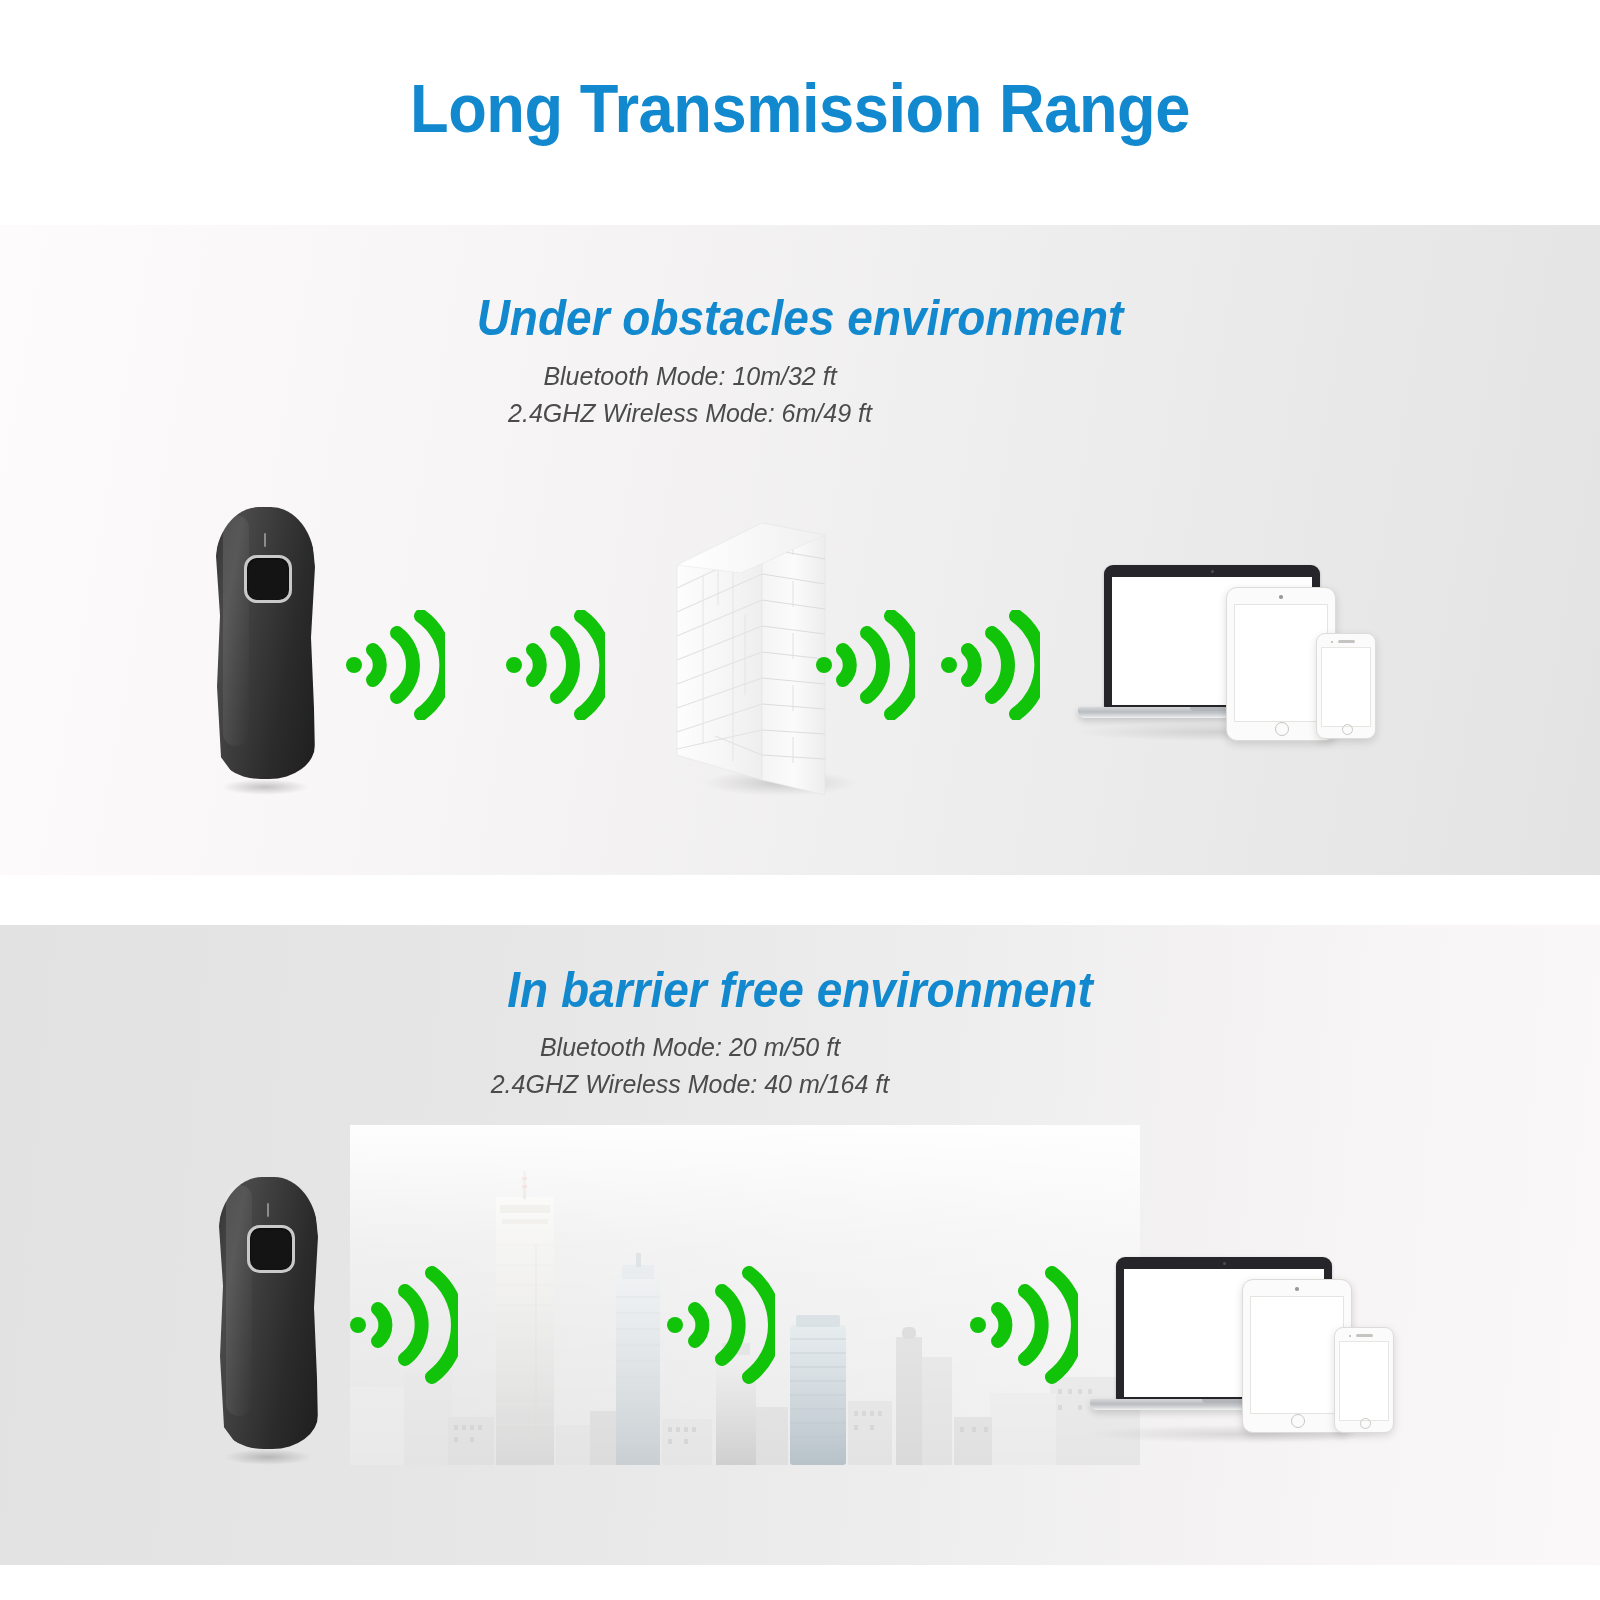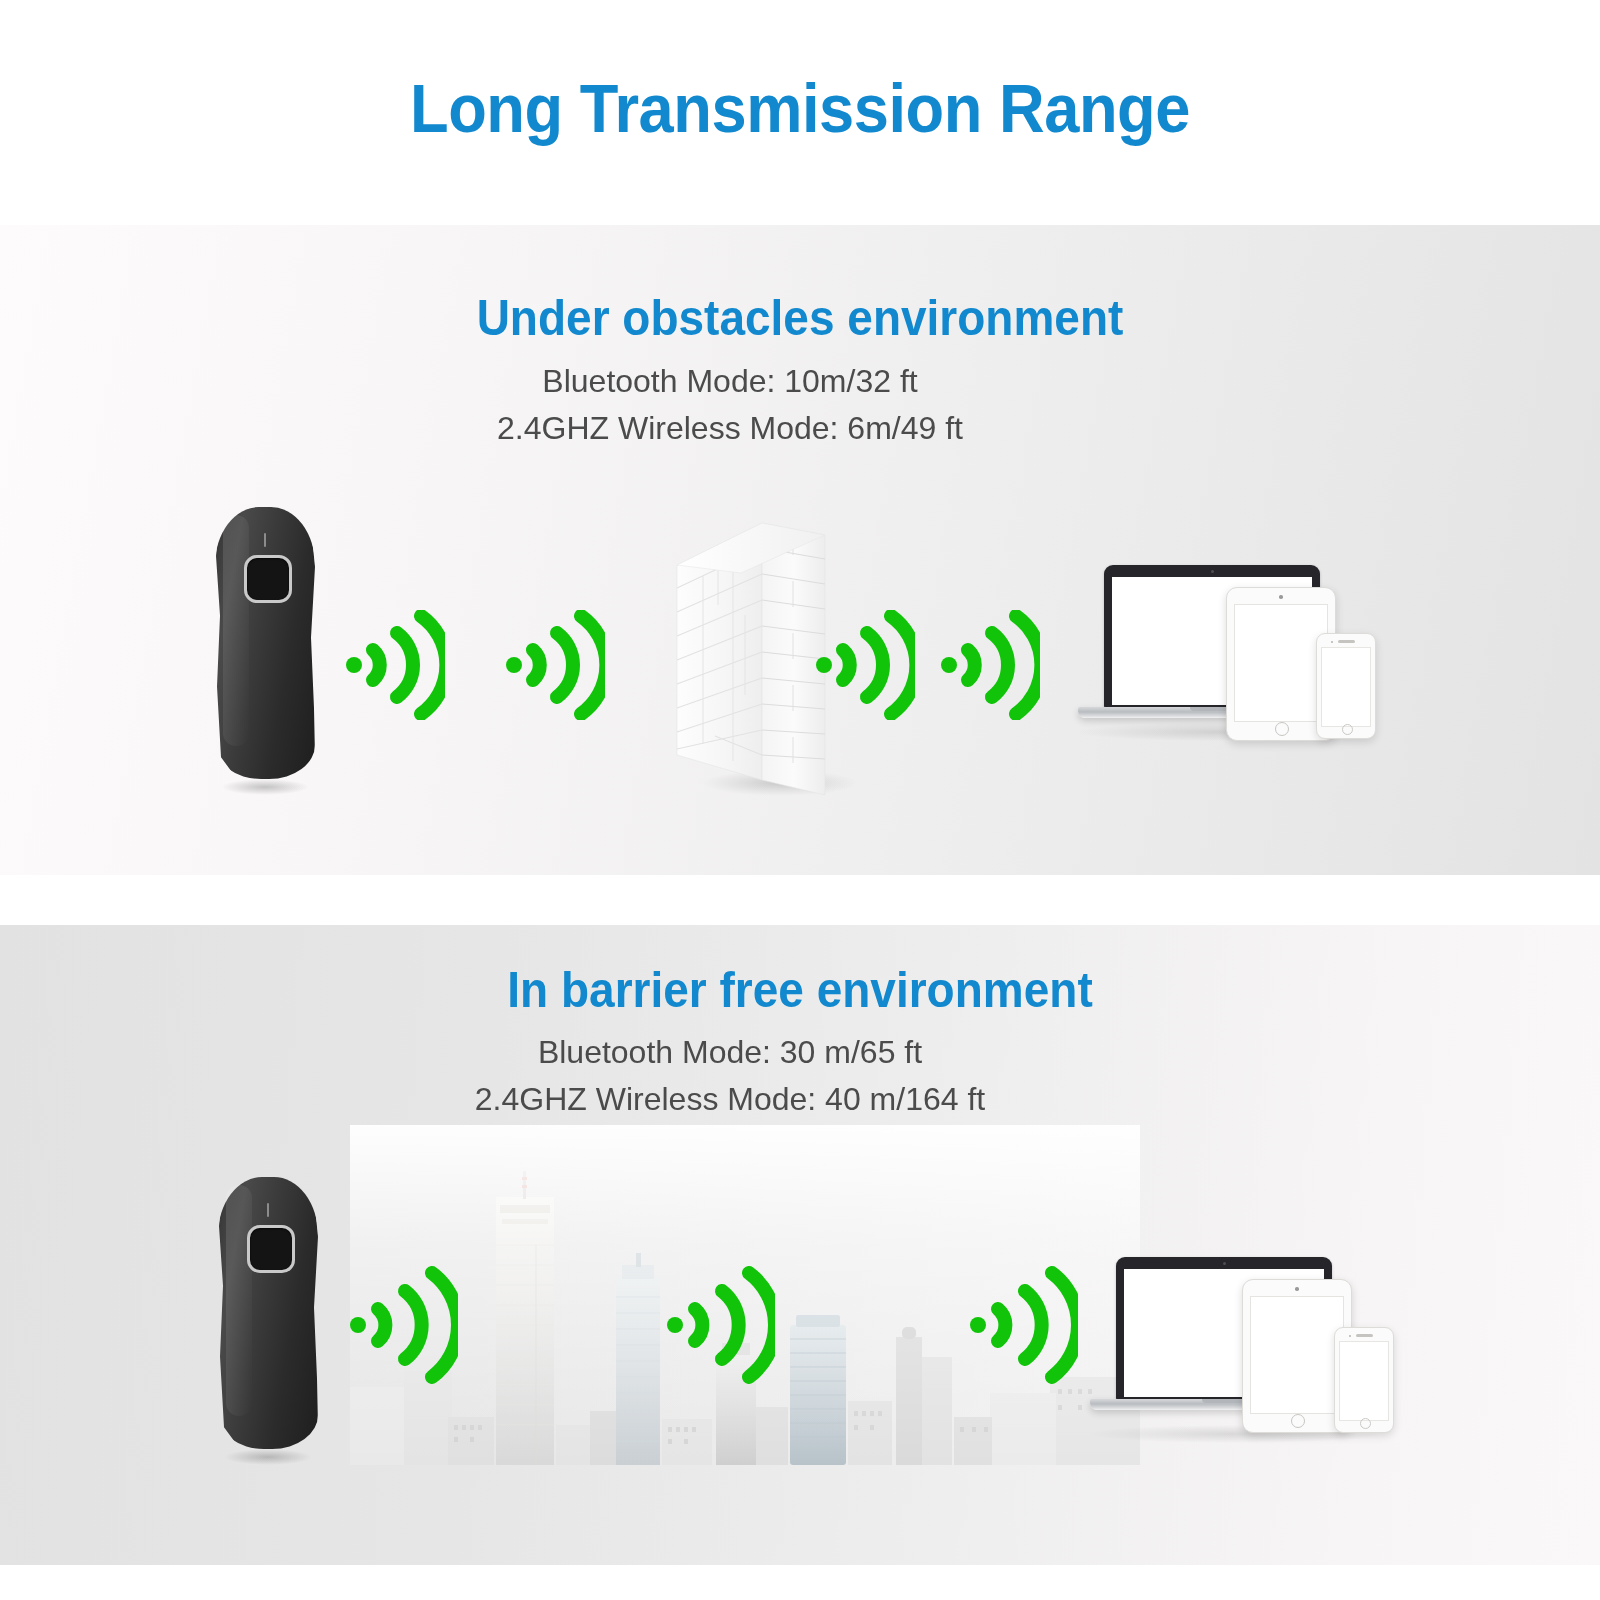--- a/index.html
+++ b/index.html
@@ -39,6 +39,7 @@
     left: 0;
     width: 1600px;
     overflow: hidden;
+    font-style: italic;
   }
   #panel-1 {
     top: 225px;

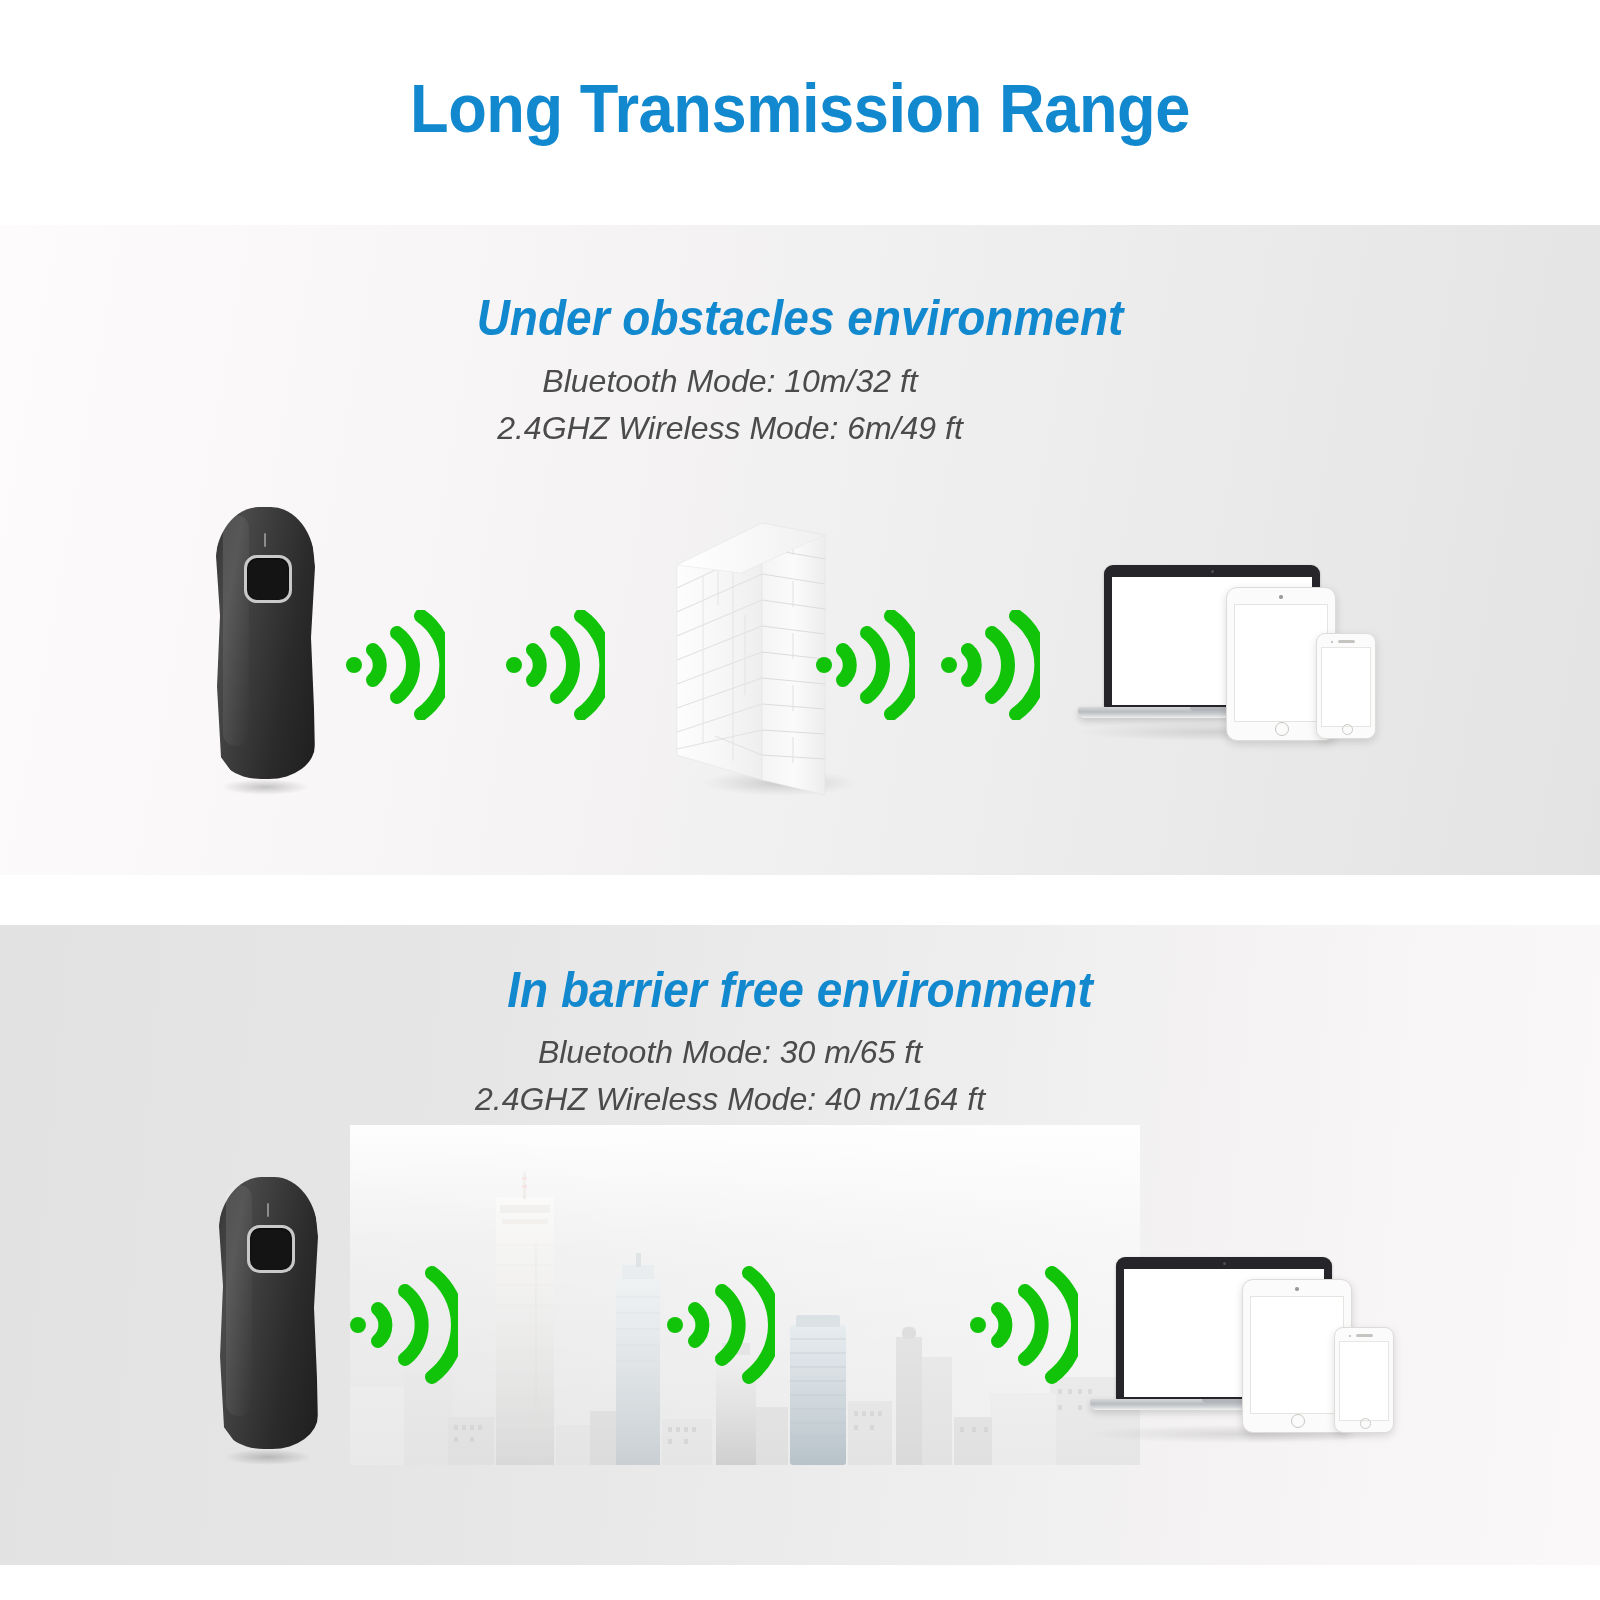--- a/index.html
+++ b/index.html
@@ -73,10 +73,9 @@
     width: 1380px;
     text-align: center;
     color: #4b4b4b;
-    font-size: 32px;
+    font-size: 25px;
     line-height: 1.48;
     font-weight: normal;
-    padding-left: 40px;
   }
   #panel-1 .panel-lines { top: 133px; }
   #panel-2 .panel-lines { top: 104px; }

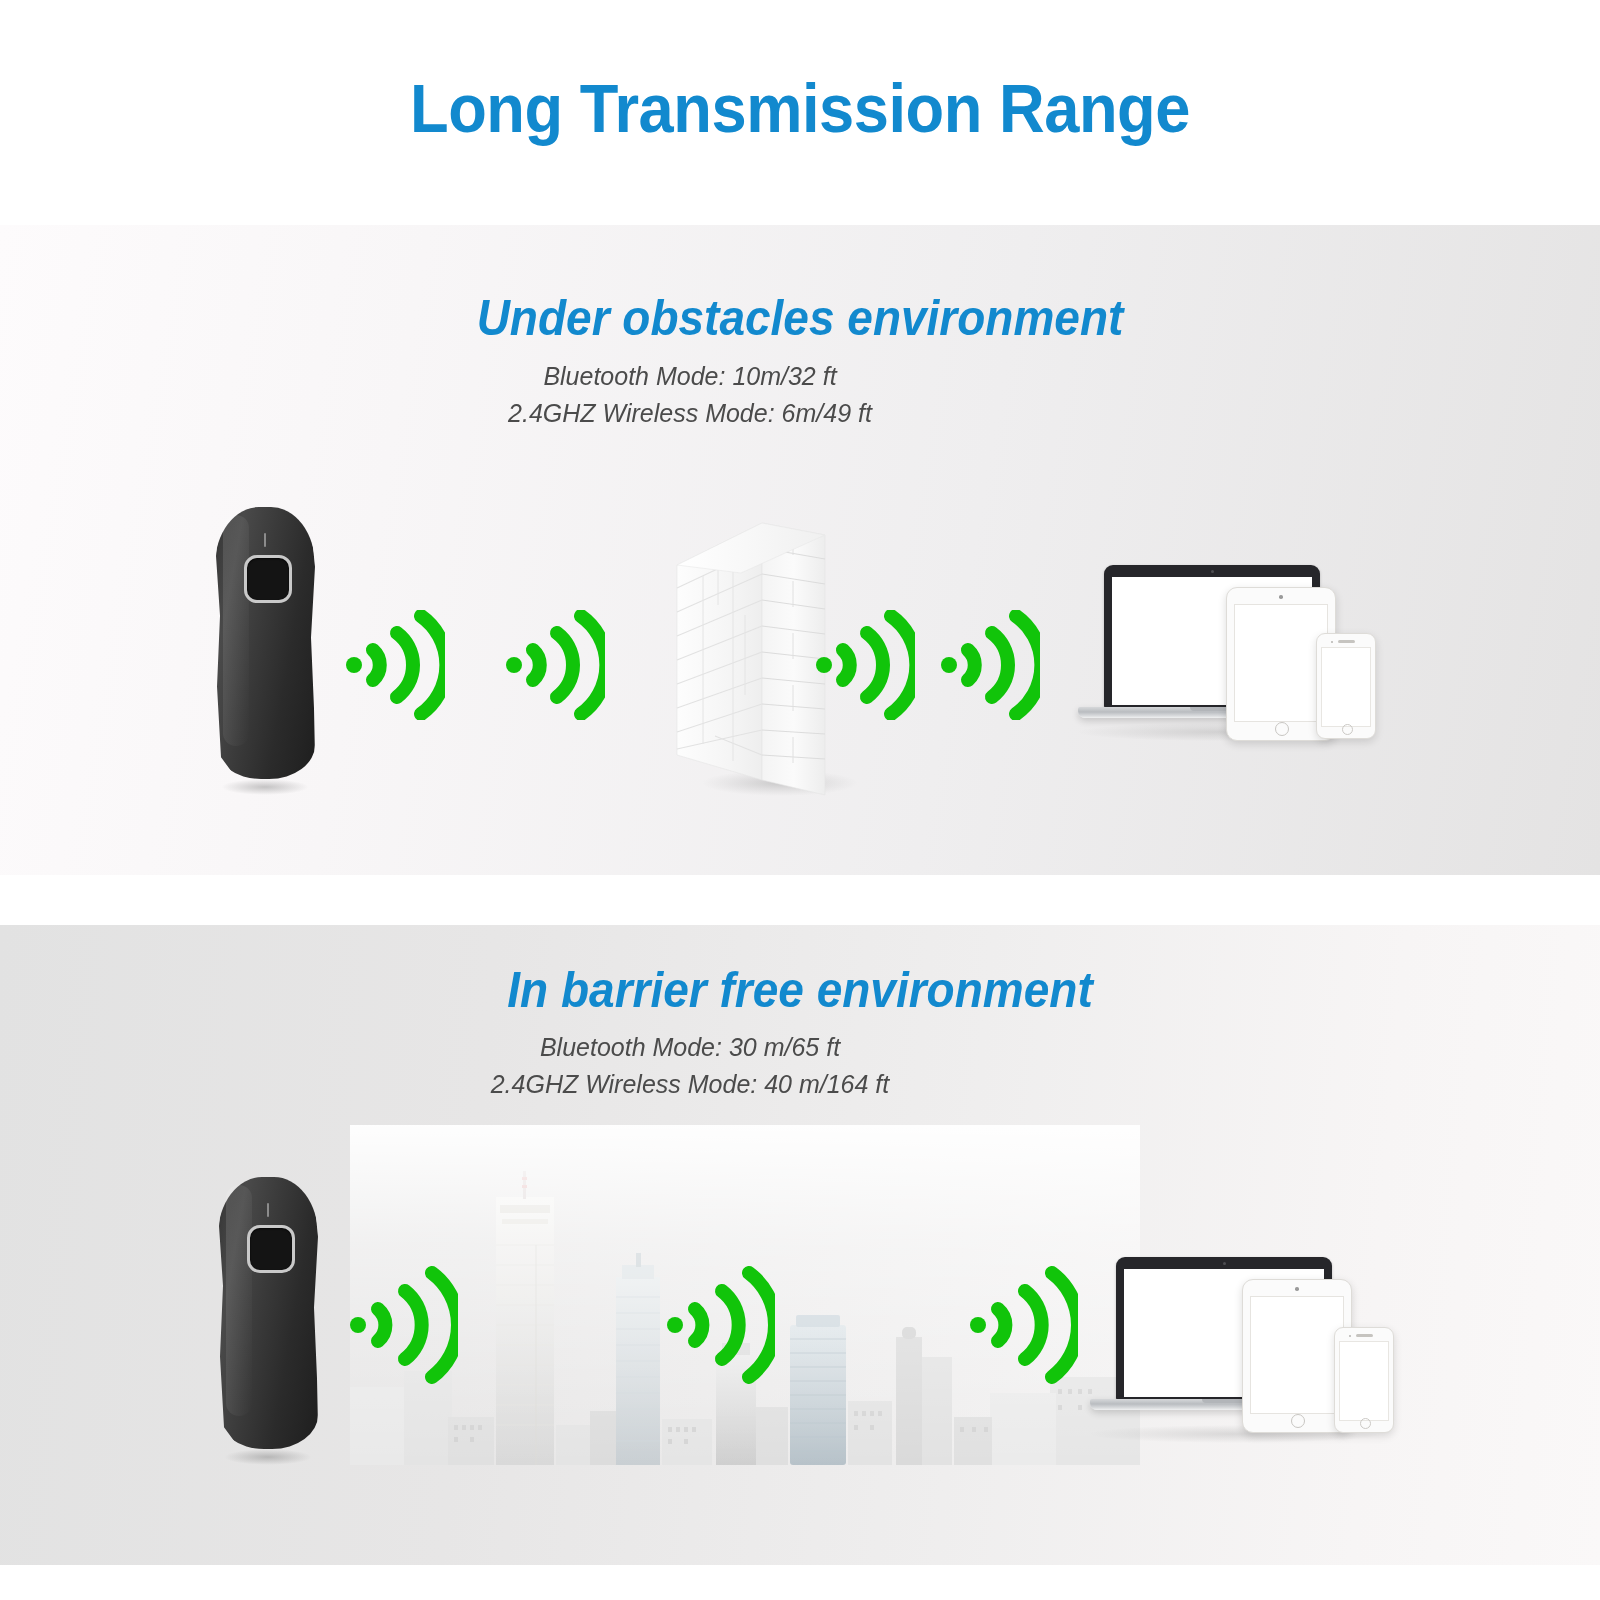--- a/index.html
+++ b/index.html
@@ -457,7 +457,7 @@
   <div class="panel-heading">In barrier free environment</div>
 
   <div class="panel-lines">
-    <div>Bluetooth Mode: 30 m/65 ft</div>
+    <div>Bluetooth Mode: 20 m/50 ft</div>
     <div>2.4GHZ Wireless Mode: 40 m/164 ft</div>
   </div>
 

